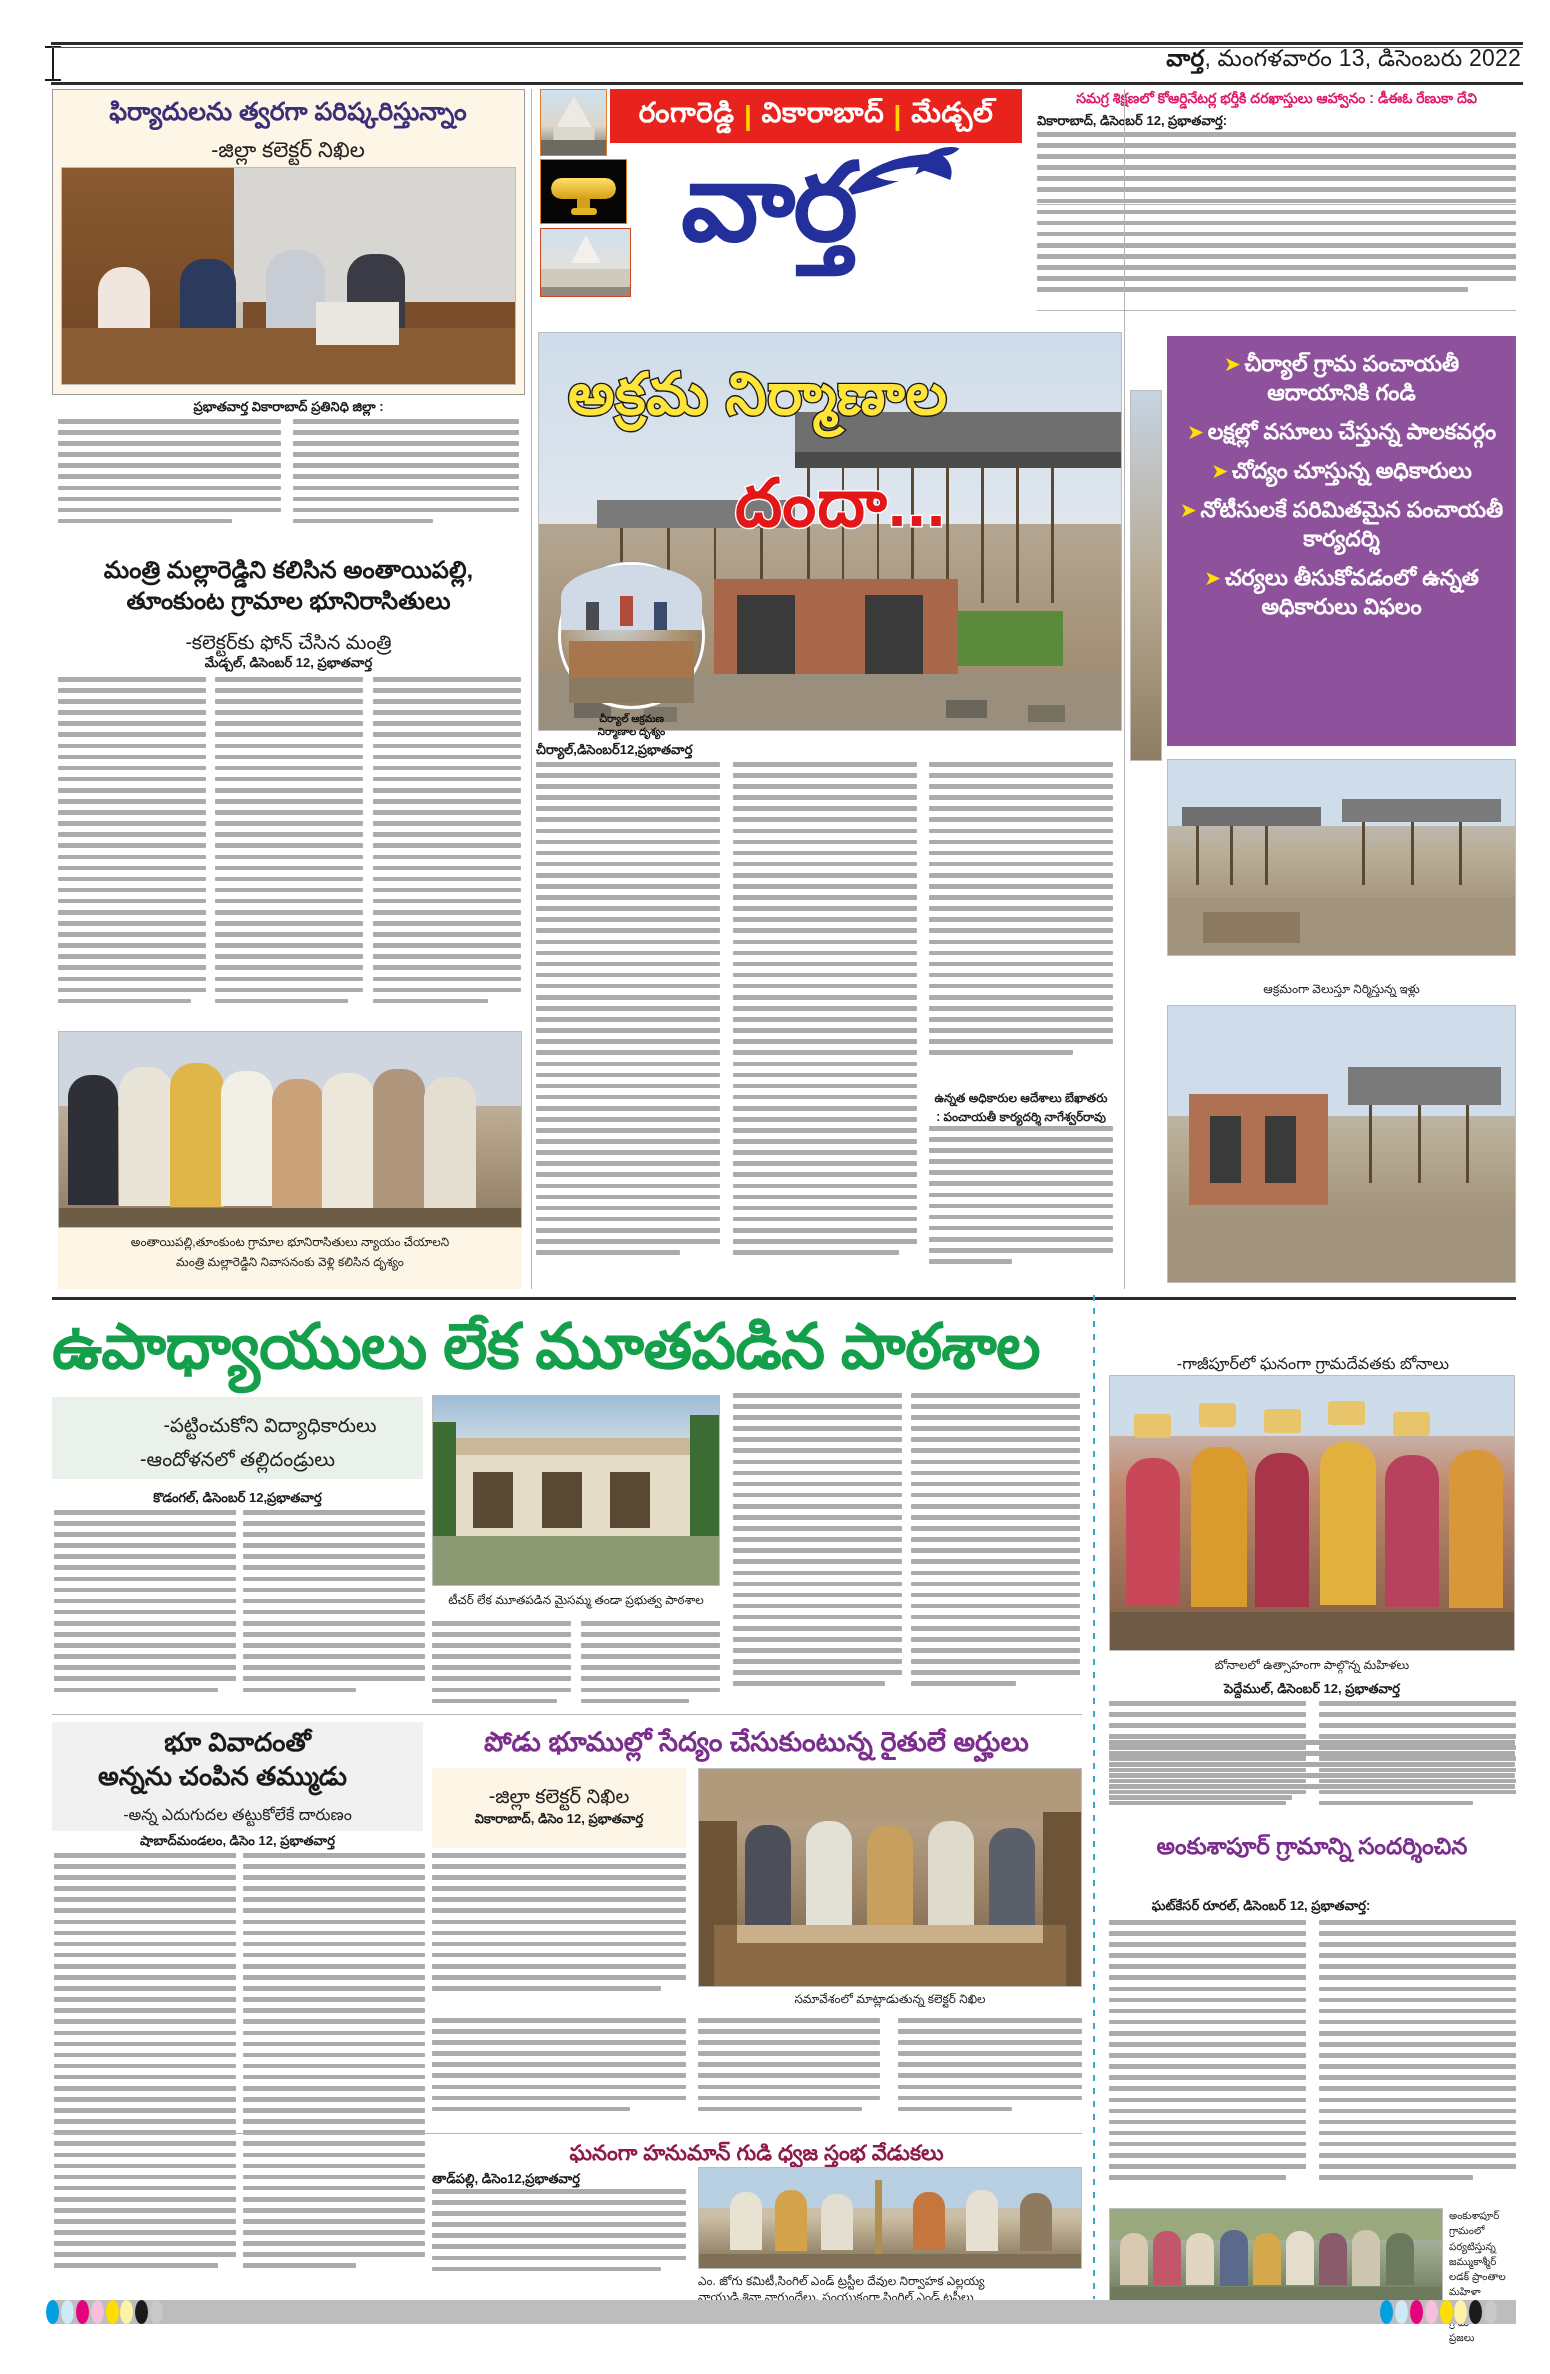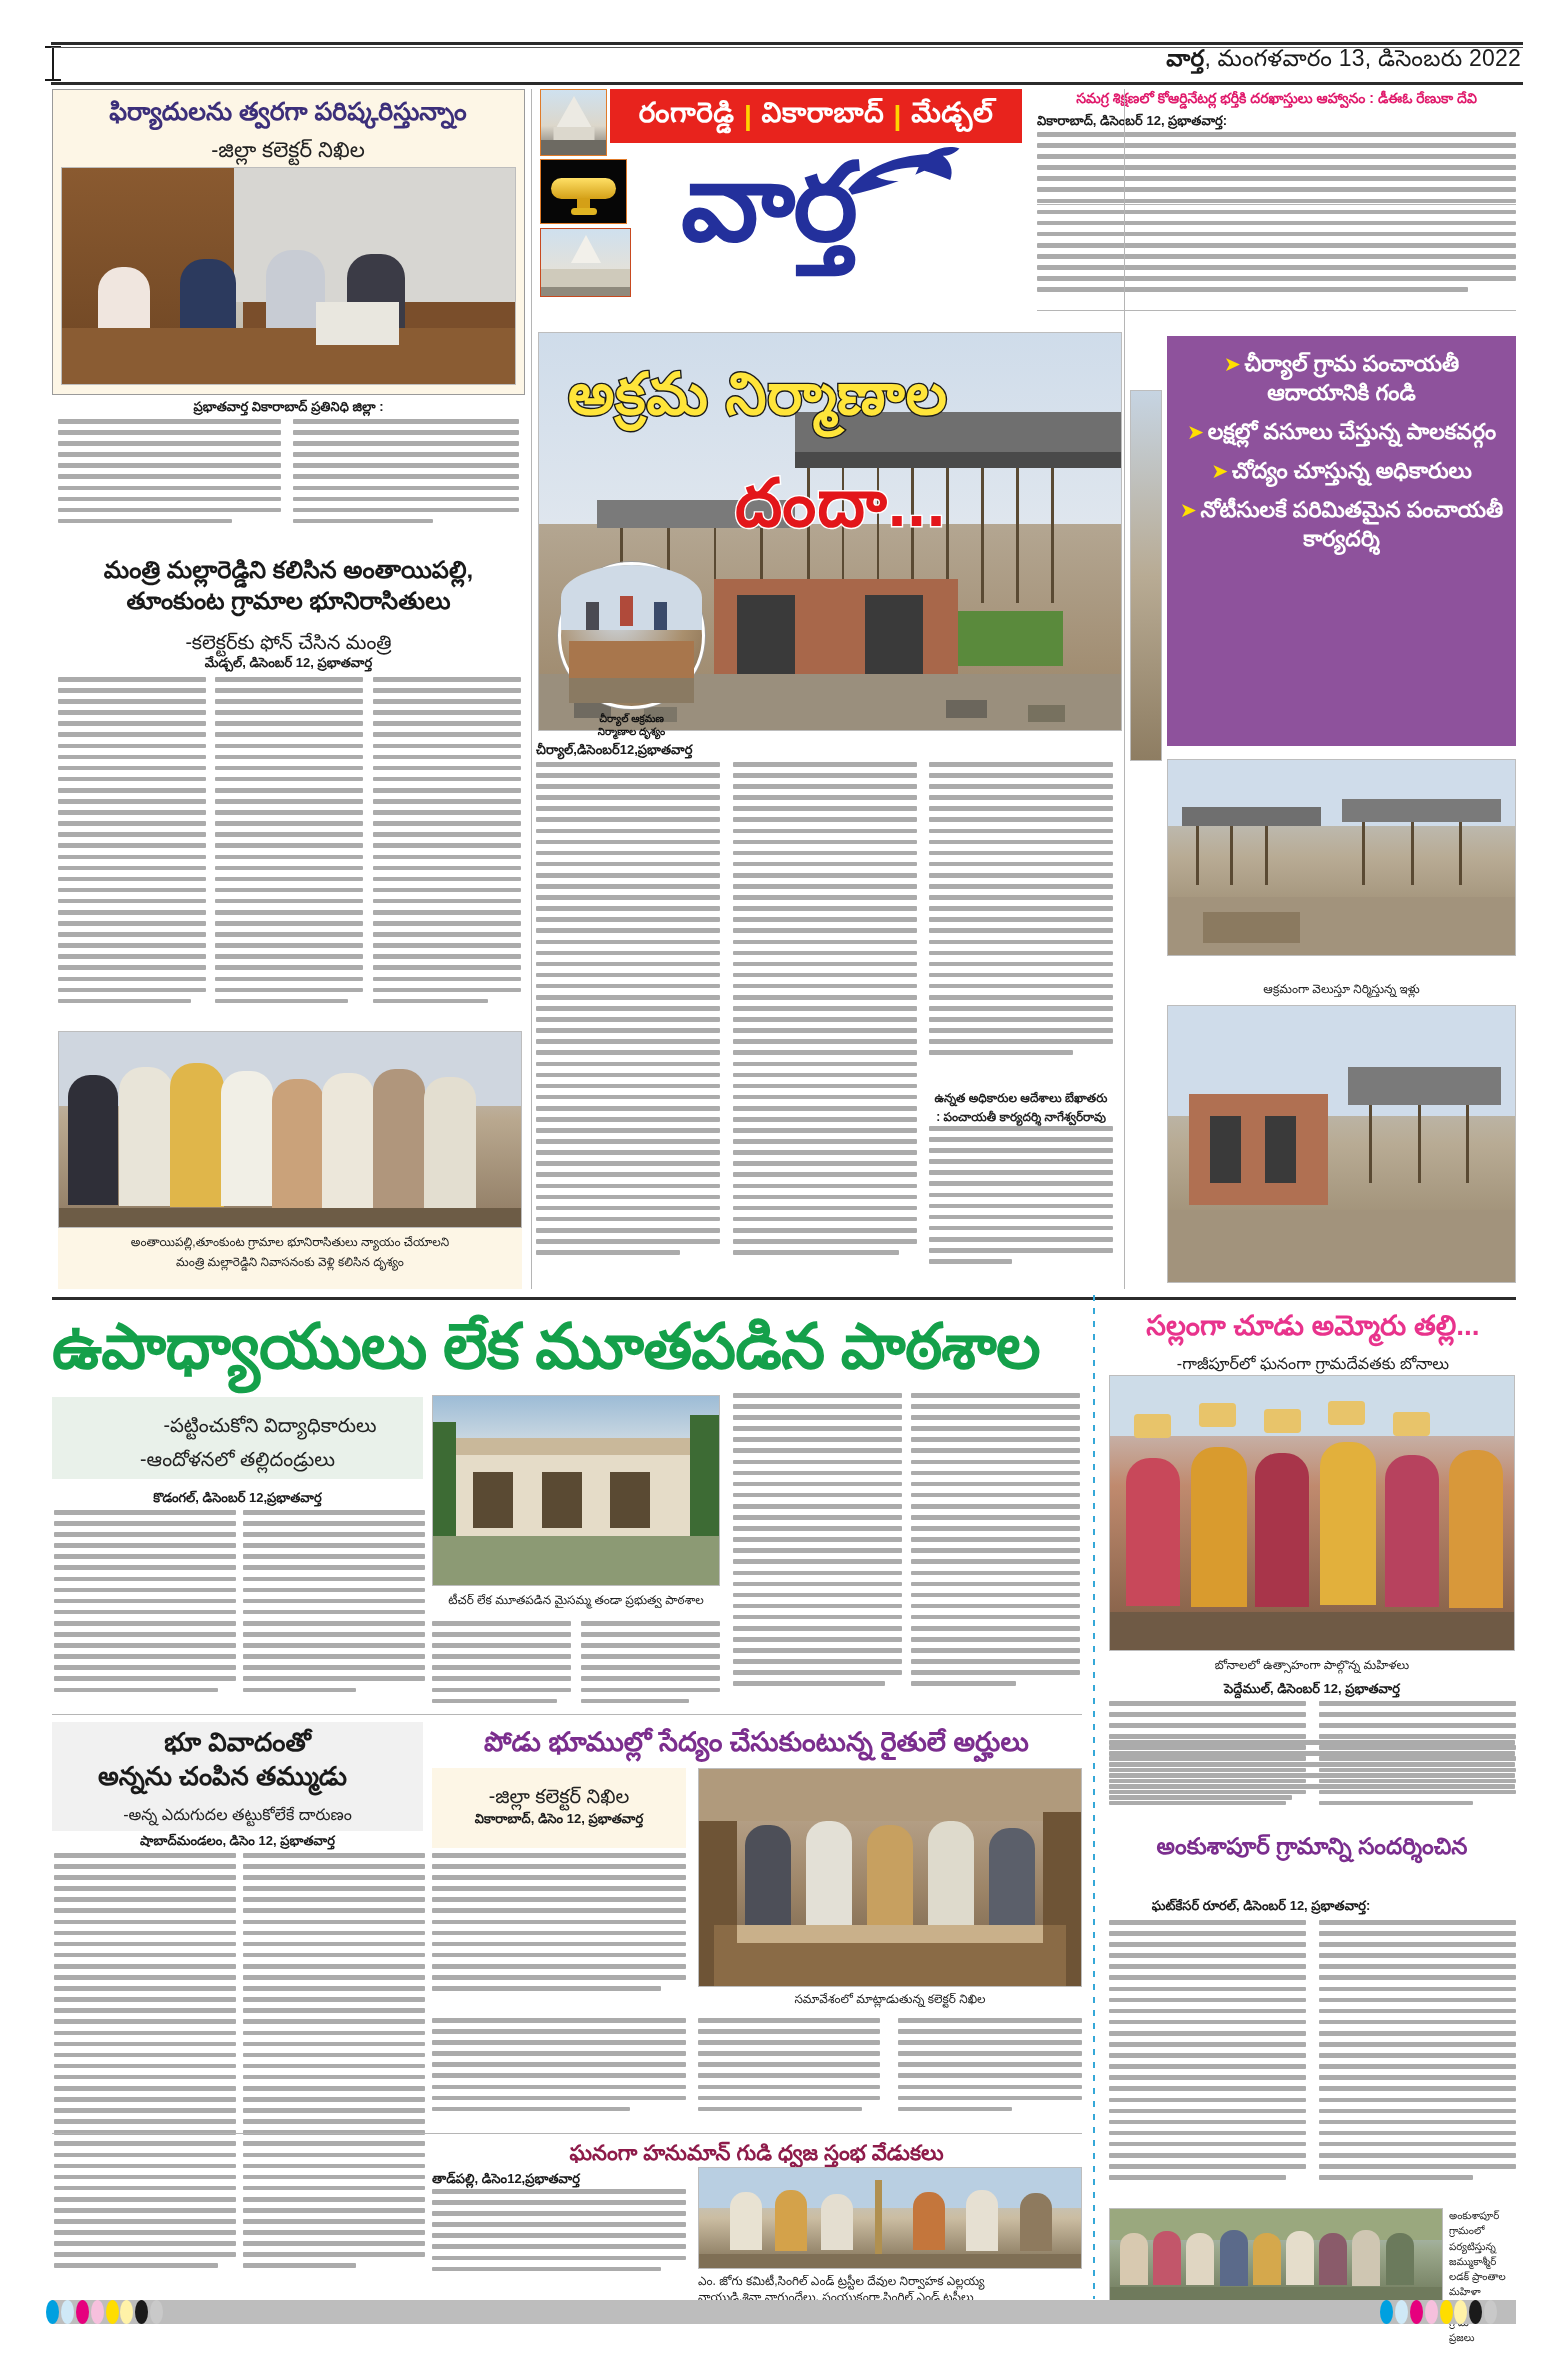--- a/index.html
+++ b/index.html
@@ -456,6 +456,9 @@
     <span class="pp-item">
       <span class="arrow">➤</span><span>నోటీసులకే పరిమితమైన పంచాయతీ కార్యదర్శి</span>
     </span>
+    <span class="pp-item">
+      <span class="arrow">➤</span><span>చర్యలు తీసుకోవడంలో ఉన్నత అధికారులు విఫలం</span>
+    </span>
   </div>
 
   <div class="photo ph-constr" style="left:1130px; top:390px; width:32px; height:371px;"></div>

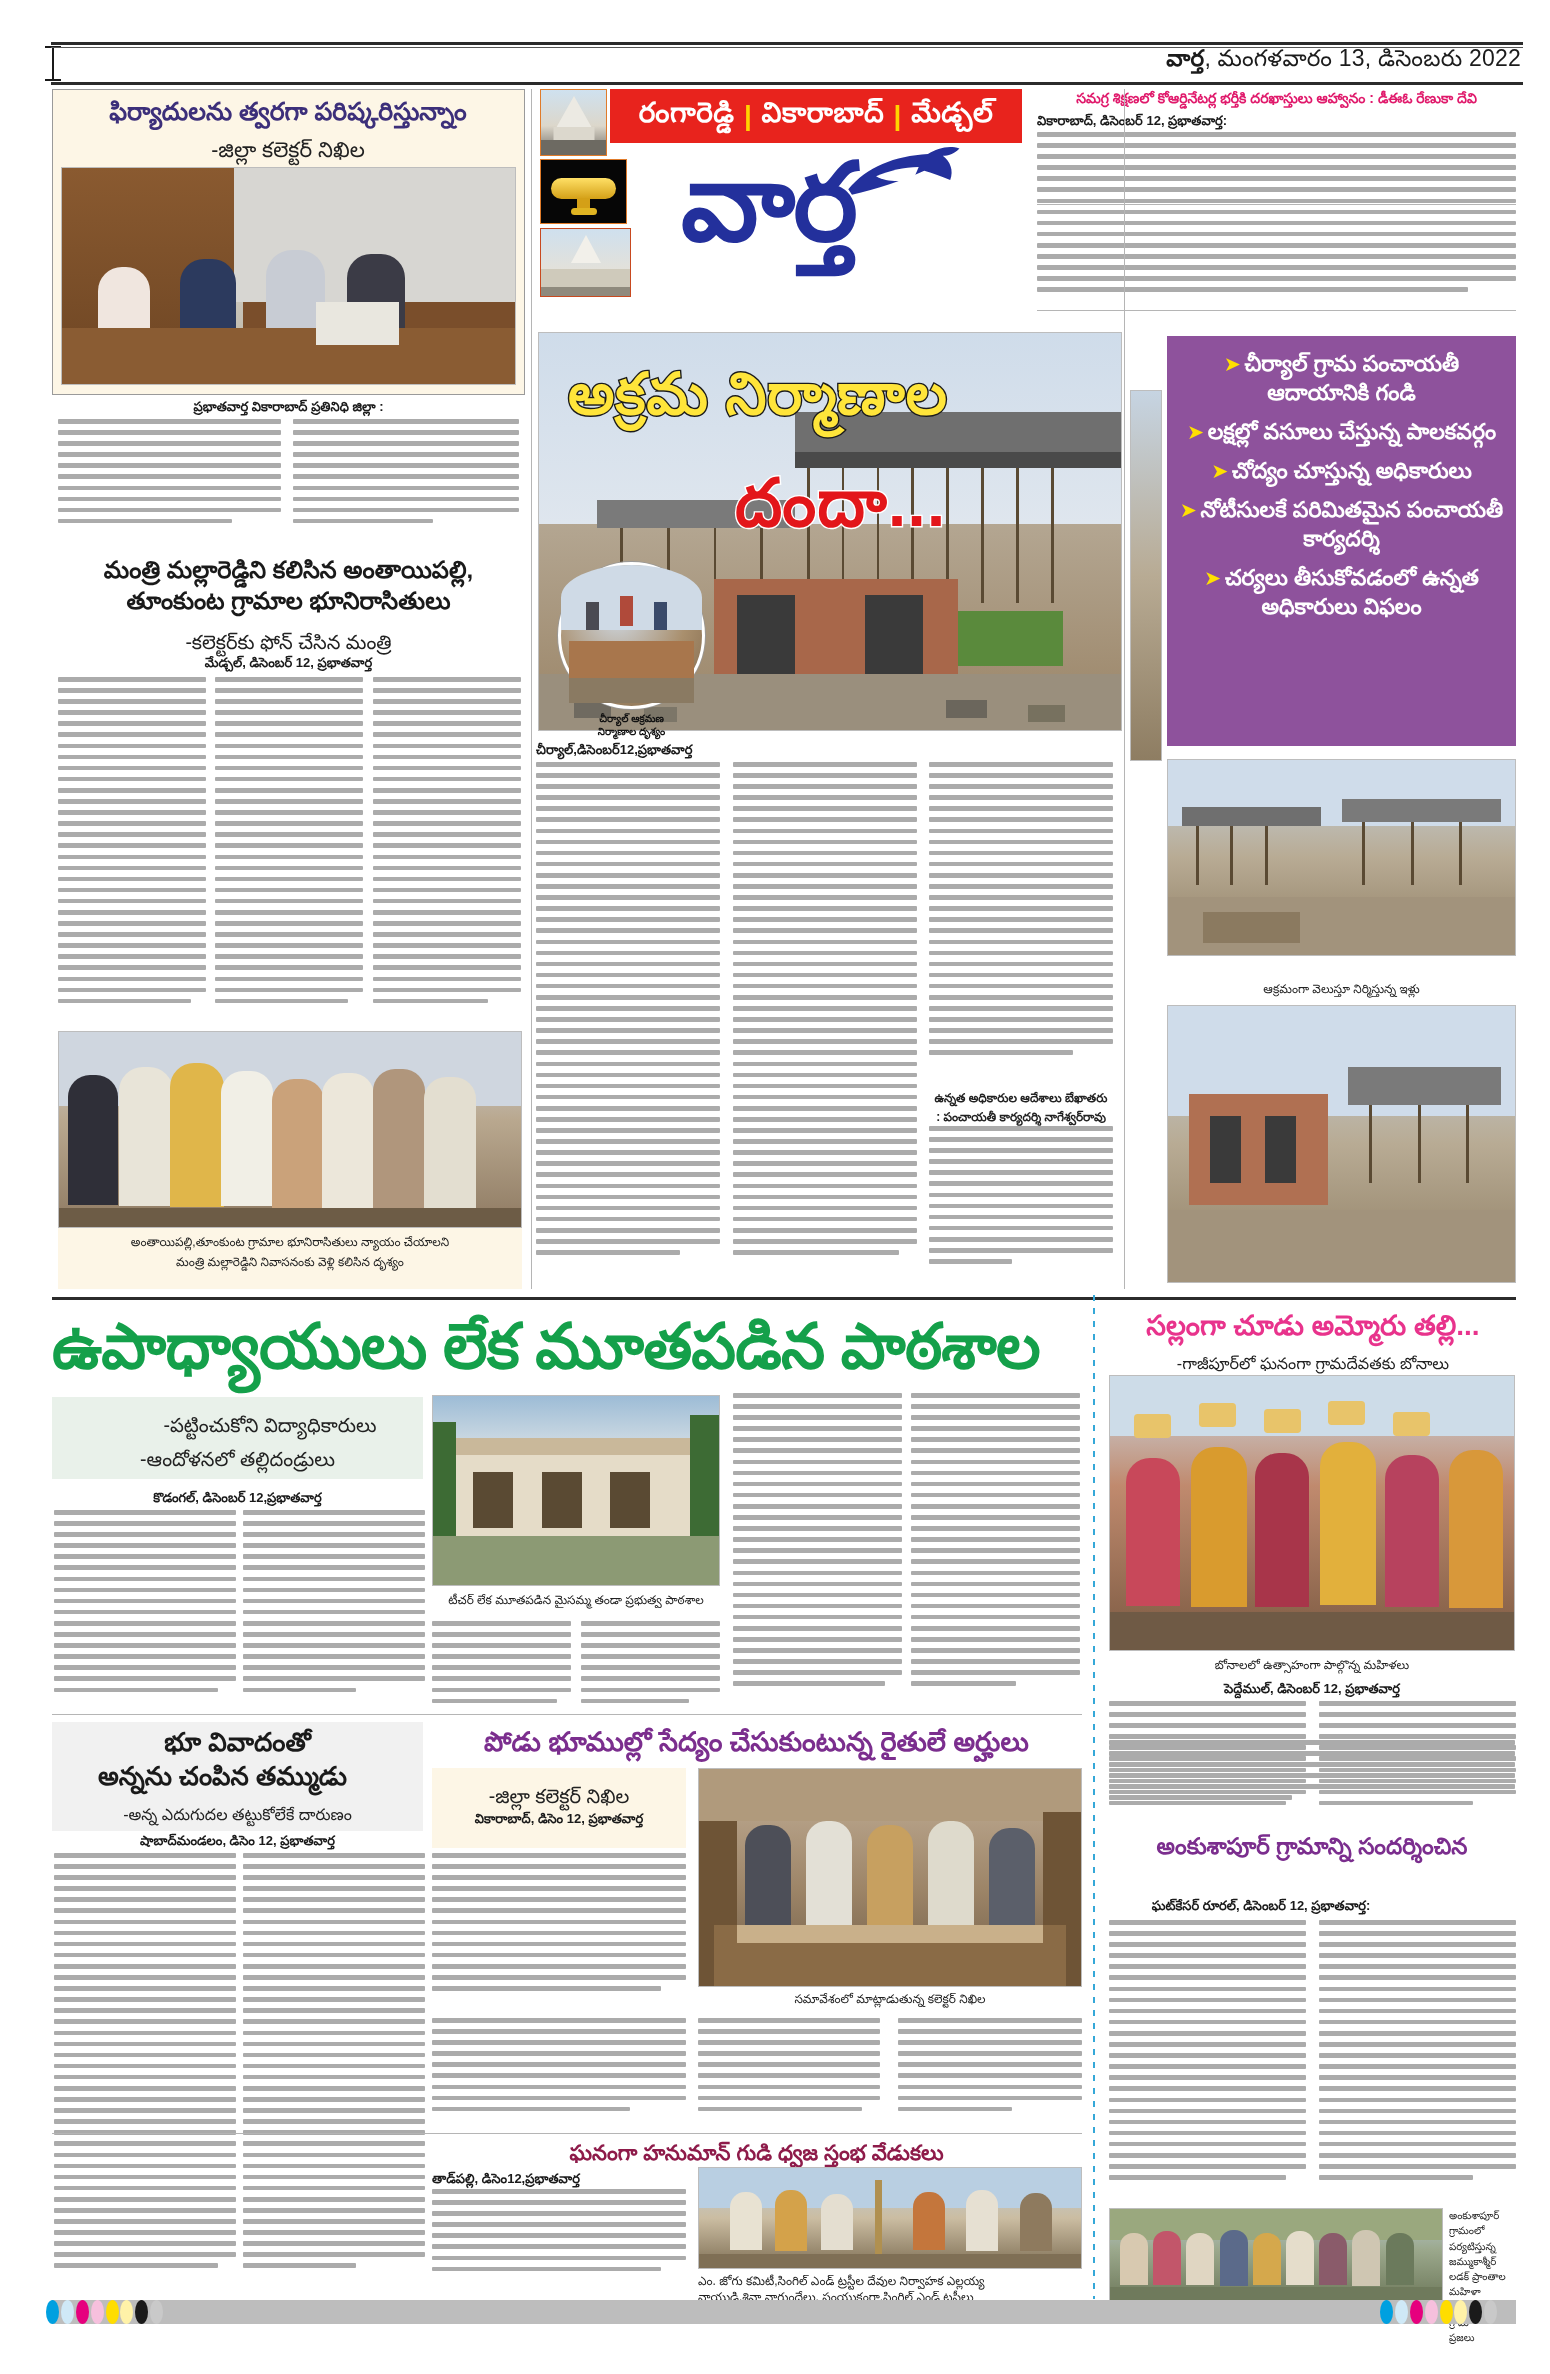--- a/index.html
+++ b/index.html
@@ -775,7 +775,6 @@
       <i class="s62"></i>
   </div>
 
-  <div class="pink-hl" style="left:1109px; top:1310px; width:408px; font-size:28px;">సల్లంగా చూడు అమ్మోరు తల్లి...</div>
   <div class="hl-sub" style="position:absolute; left:1109px; top:1347px; width:408px; font-size:16px;">-గాజీపూర్‌లో ఘనంగా గ్రామదేవతకు బోనాలు</div>
 
   <div class="photo ph-bonalu" style="left:1109px; top:1375px; width:406px; height:276px;">

